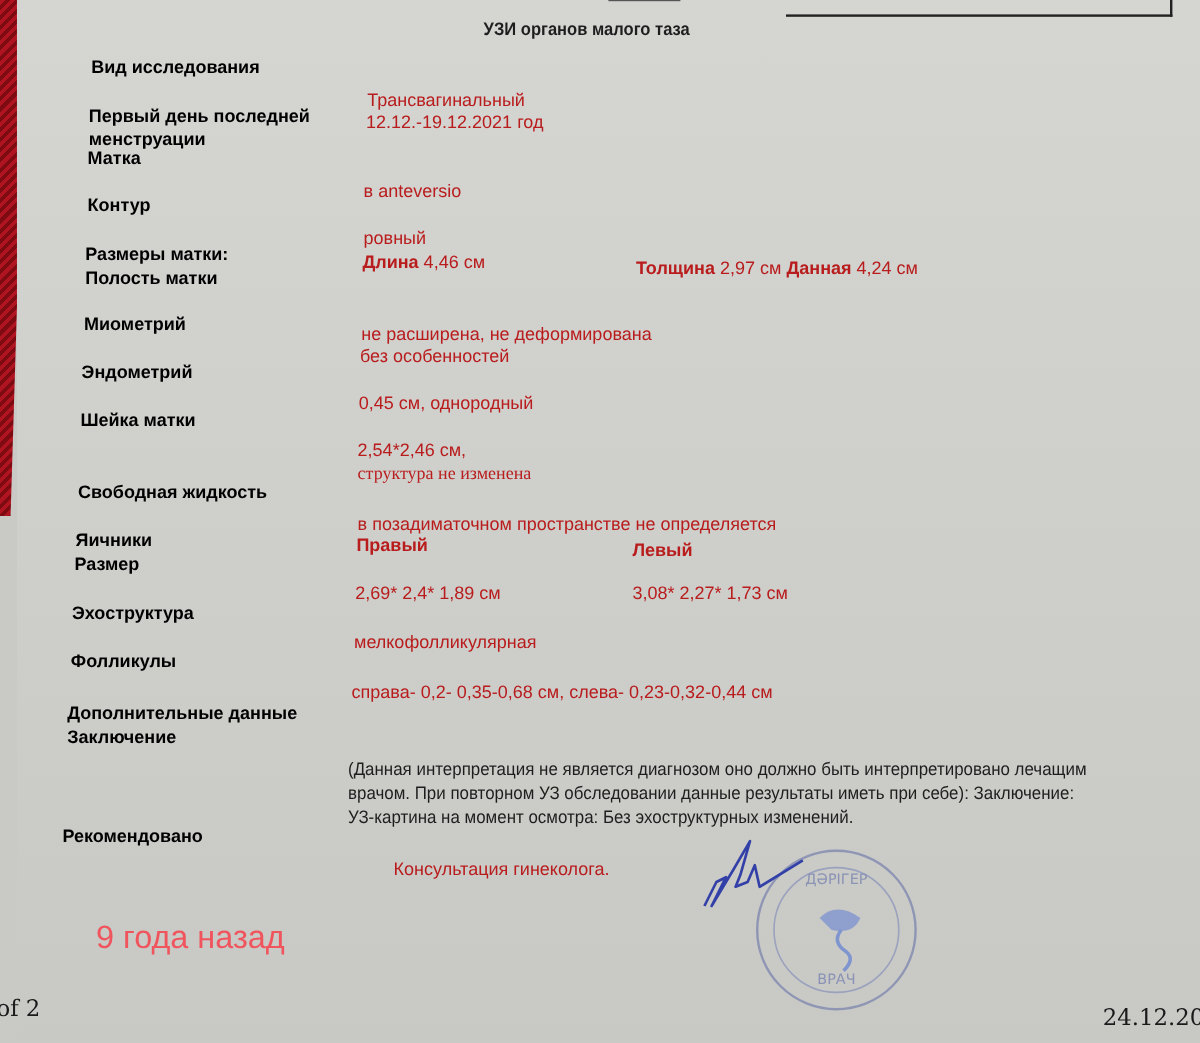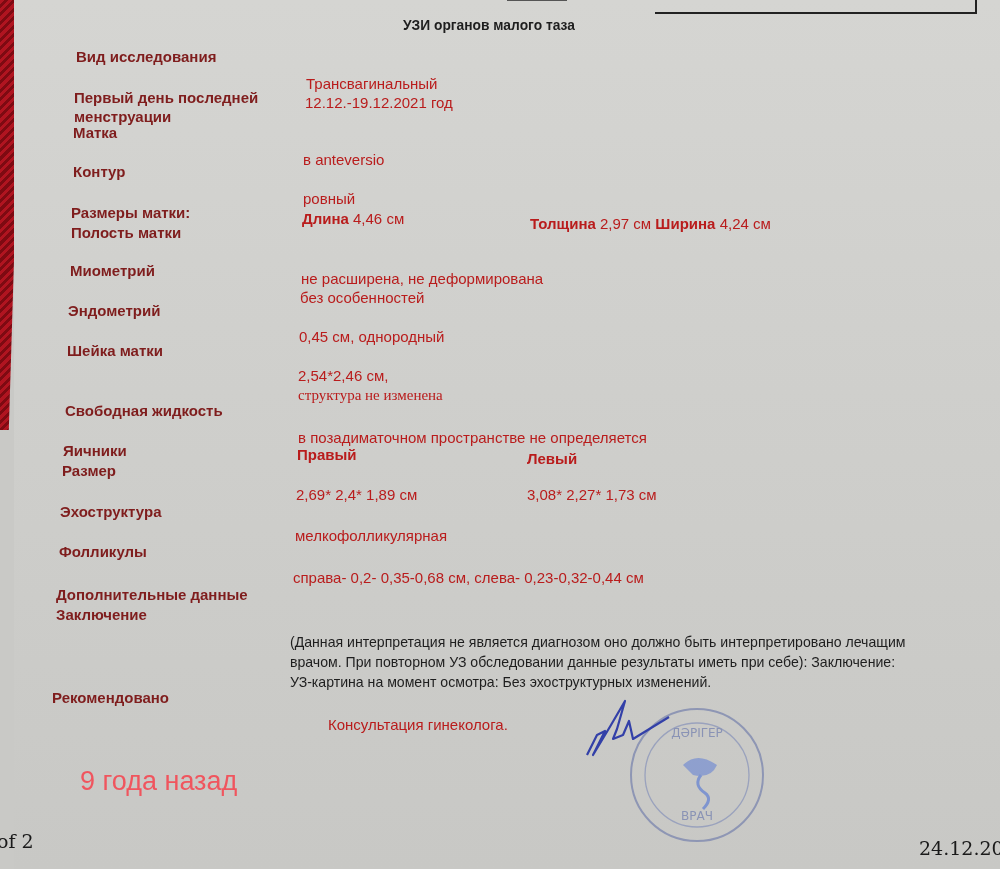--- a/index.html
+++ b/index.html
@@ -21,7 +21,7 @@
       clip-path: polygon(0 0, 100% 0, 100% 100%, 0 100%);
     }
     .abs { position: absolute; white-space: nowrap; }
-    .lbl { font-weight: bold; font-size: 15px; color: #7f1d1d; }
+    .lbl { font-weight: bold; font-size: 15px; color: #000000; }
     .val { font-size: 15px; color: #b91c1c; }
     .b { font-weight: bold; }
     .title { font-weight: bold; font-size: 15px; transform: scaleX(0.92); transform-origin: left; }

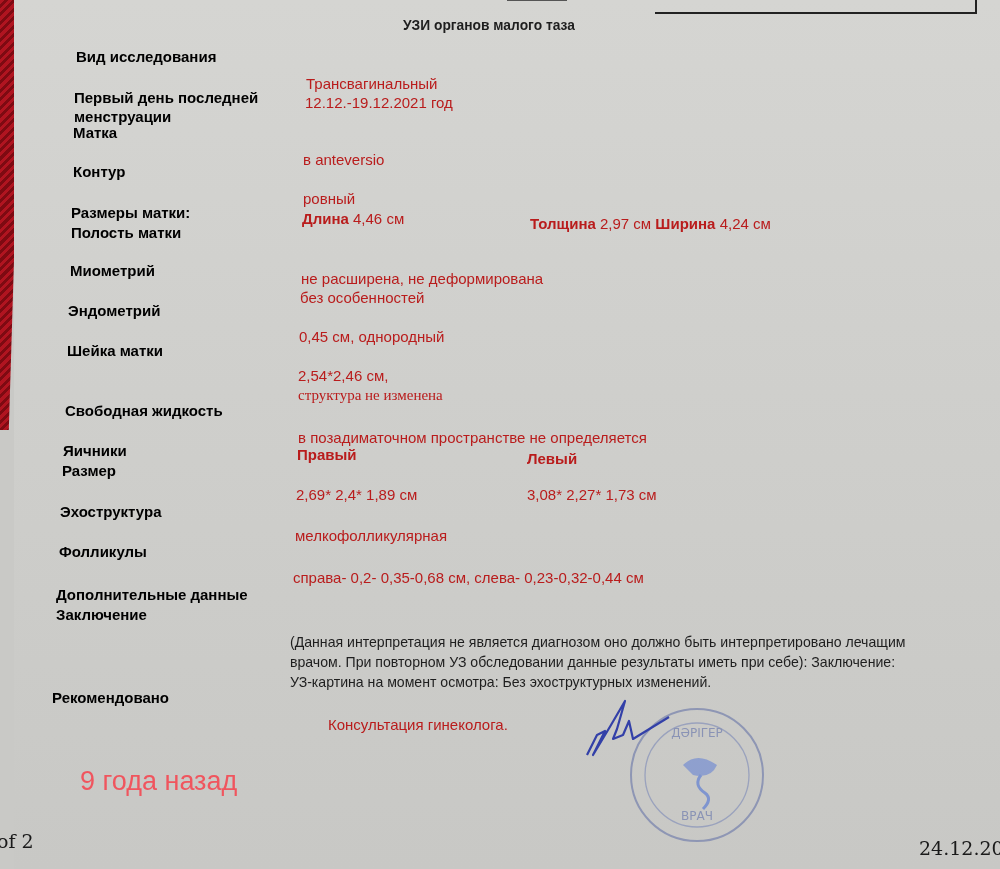--- a/index.html
+++ b/index.html
@@ -75,7 +75,7 @@
 <div class="abs val" style="left:530px; top:215px;">
   <span class="b">Толщина</span>
   <span>2,97 см</span>
-  <span class="b">Ширина</span>
+  <span class="b">Данная</span>
   <span>4,24 см</span>
 </div>
 <div class="abs val" style="left:301px; top:250px;margin-top:20px;">не расширена, не деформирована</div>

